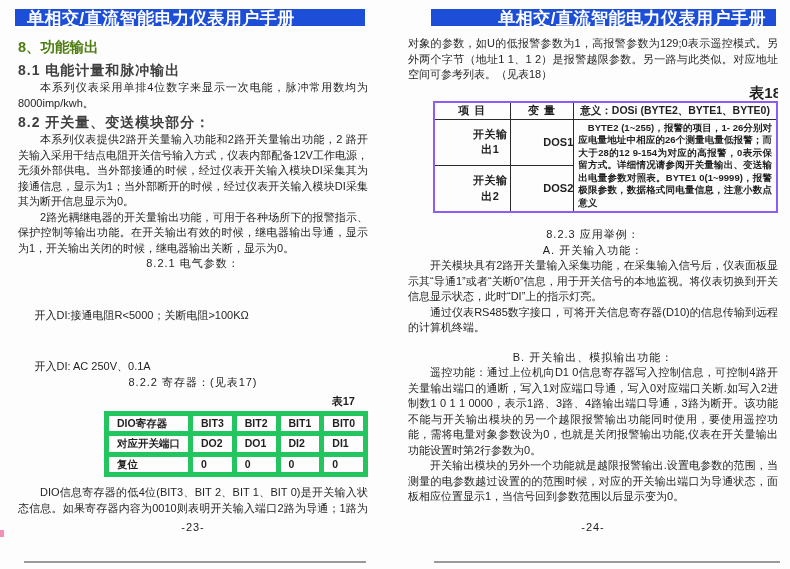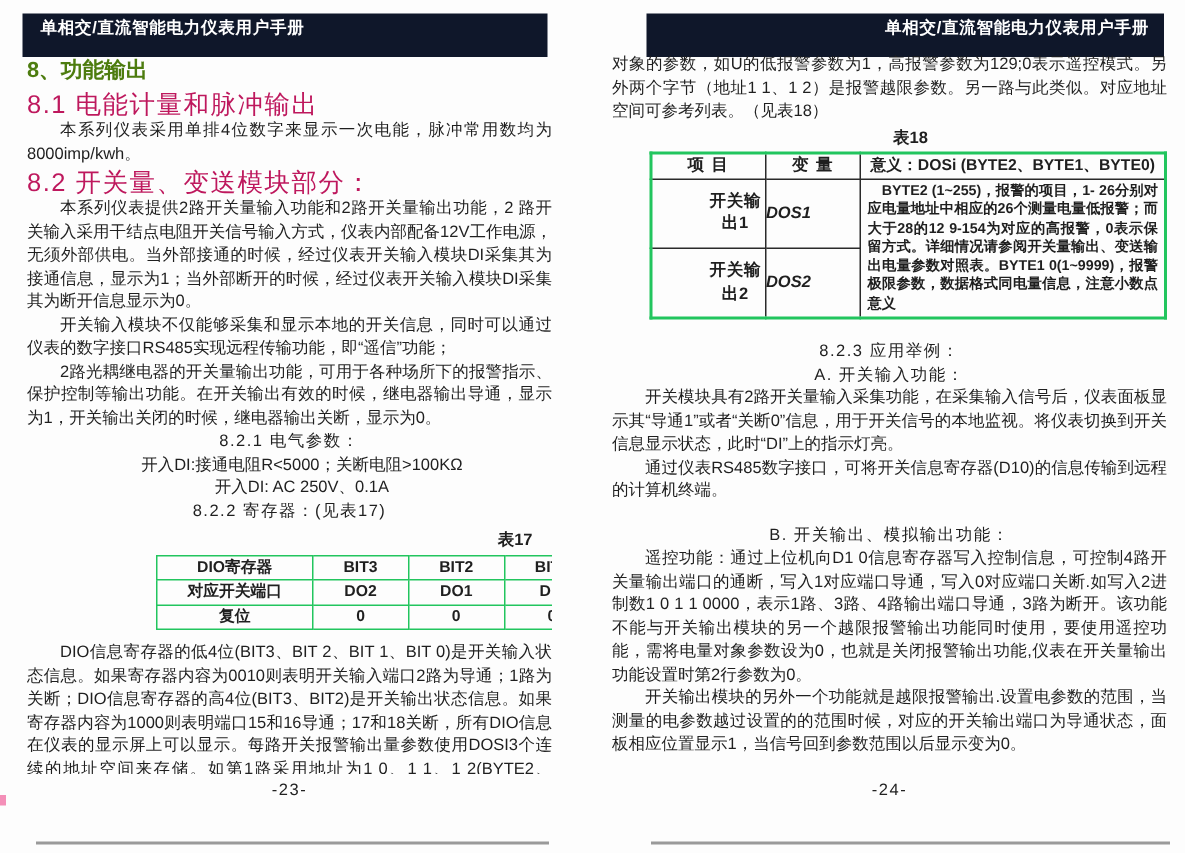--- a/index.html
+++ b/index.html
@@ -19,10 +19,10 @@
   .header-bar {
     position: absolute;
     top: 9px;
-    height: 29px;
-    background: #0f172a;
+    height: 17px;
+    background: #1d4ed8;
     color: #ffffff;
-    font-size: 11px;
+    font-size: 17px;
     font-weight: bold;
     line-height: 20px;
     letter-spacing: 0.5px;

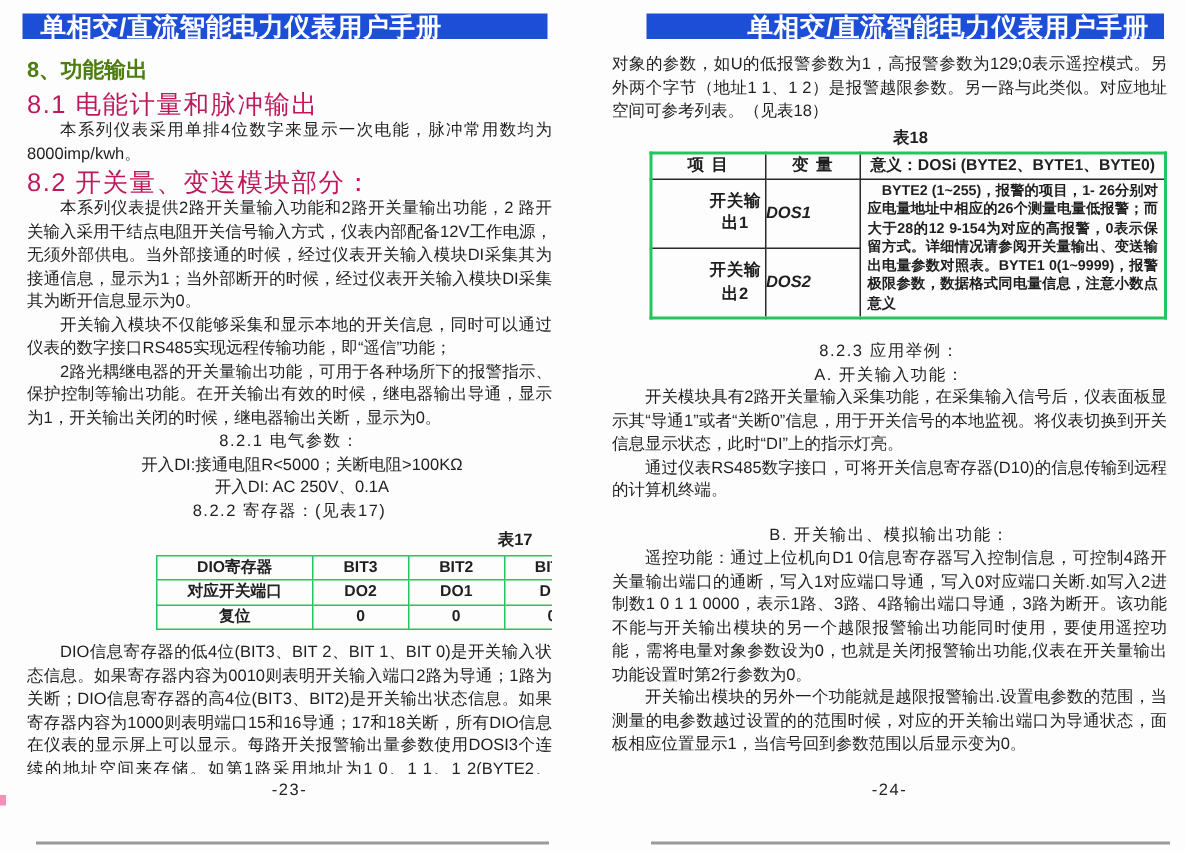--- a/index.html
+++ b/index.html
@@ -54,9 +54,9 @@
     text-align: left;
   }
   h2.sub {
-    font-size: 17px;
-    font-weight: normal;
-    color: #be185d;
+    font-size: 14px;
+    font-weight: bold;
+    color: #404040;
     margin: 3px 0 2px 0;
     line-height: 16px;
     text-align: left;

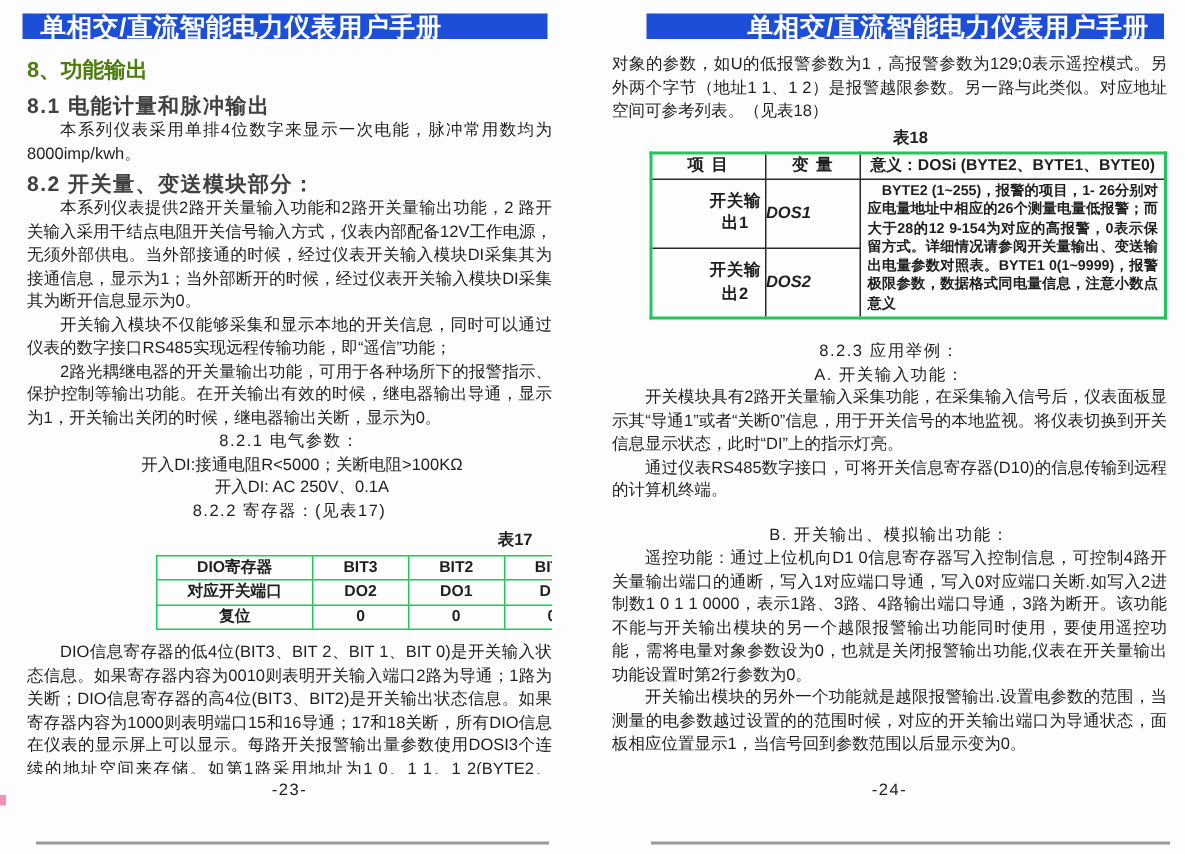--- a/index.html
+++ b/index.html
@@ -101,8 +101,8 @@
   .t18-caption {
     width: 348px;
     margin: 2px 0 1px 25px;
-    text-align: center;
-    font-size: 11px;
+    text-align: right;
+    font-size: 15px;
     font-weight: bold;
     text-indent: 0;
   }

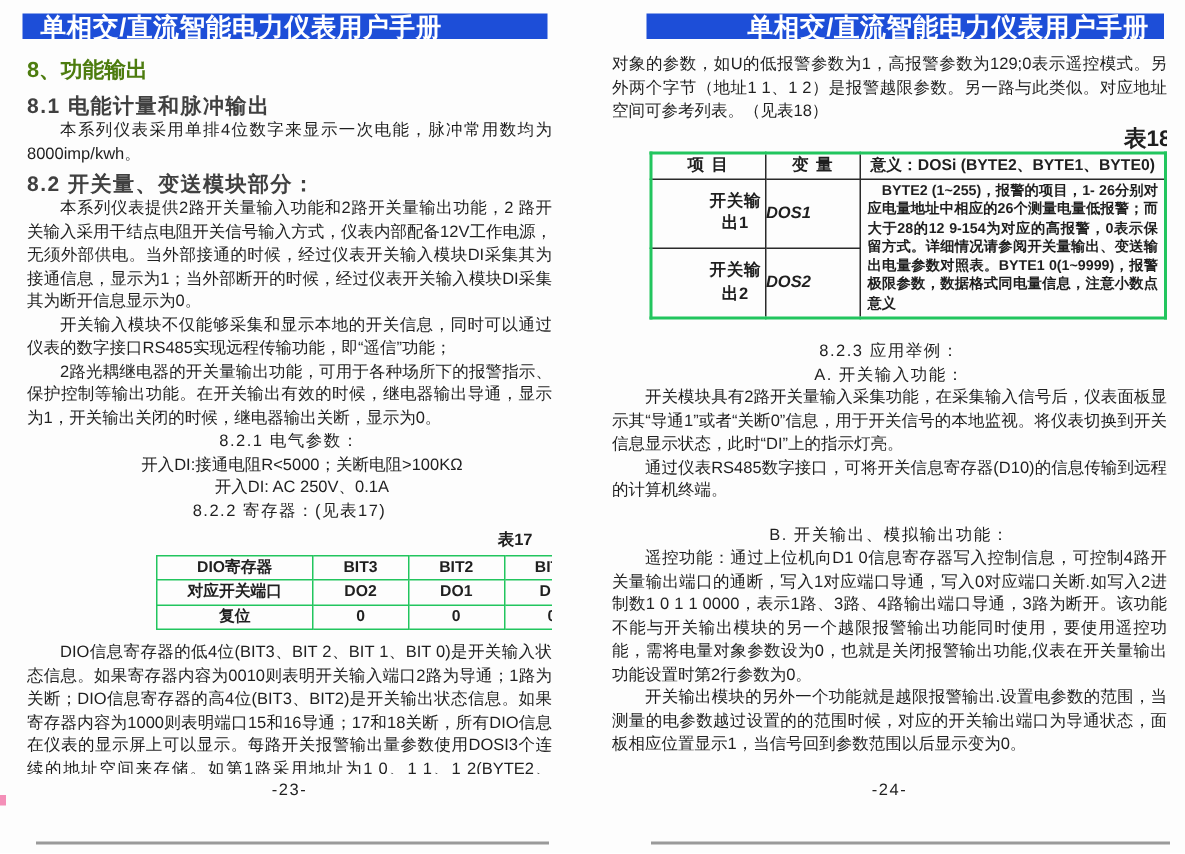--- a/index.html
+++ b/index.html
@@ -110,7 +110,7 @@
     border-collapse: collapse;
     margin-left: 25px;
     table-layout: fixed;
-    border: 2px solid #22c55e;
+    border: 2px solid #8b5cf6;
   }
   table.t18 th, table.t18 td {
     border: 1px solid #2a2a2a;

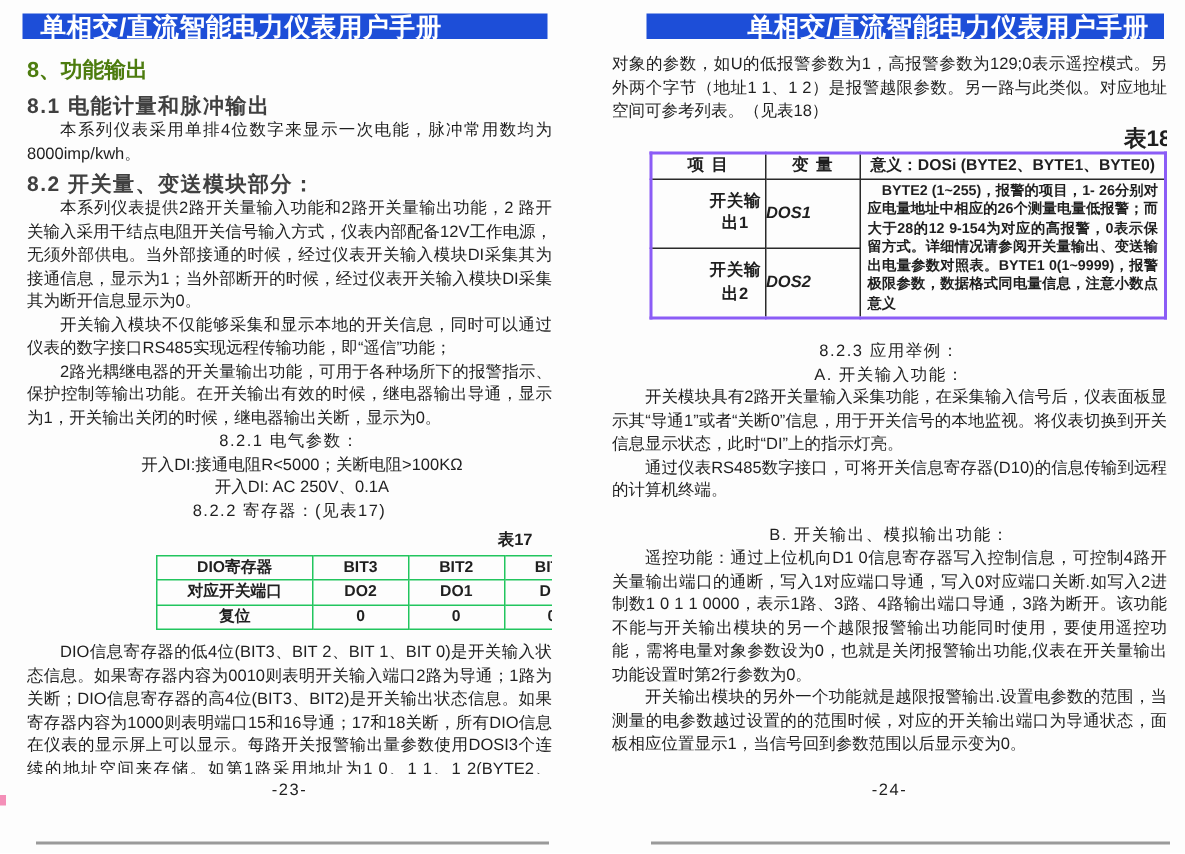--- a/index.html
+++ b/index.html
@@ -125,7 +125,7 @@
     white-space: nowrap;
   }
   table.t18 td.item { width: 78px; height: 36px; text-align: center; font-weight: bold; letter-spacing: 0.5px; padding-left: 36px; }
-  table.t18 td.vari { width: 66px; text-align: left; font-weight: bold; font-style: italic; }
+  table.t18 td.vari { width: 66px; text-align: right; font-weight: bold; }
   table.t18 th.meaning-h { width: 204px; font-size: 10.5px; letter-spacing: 0; }
   table.t18 td.meaning {
     font-size: 9.5px;

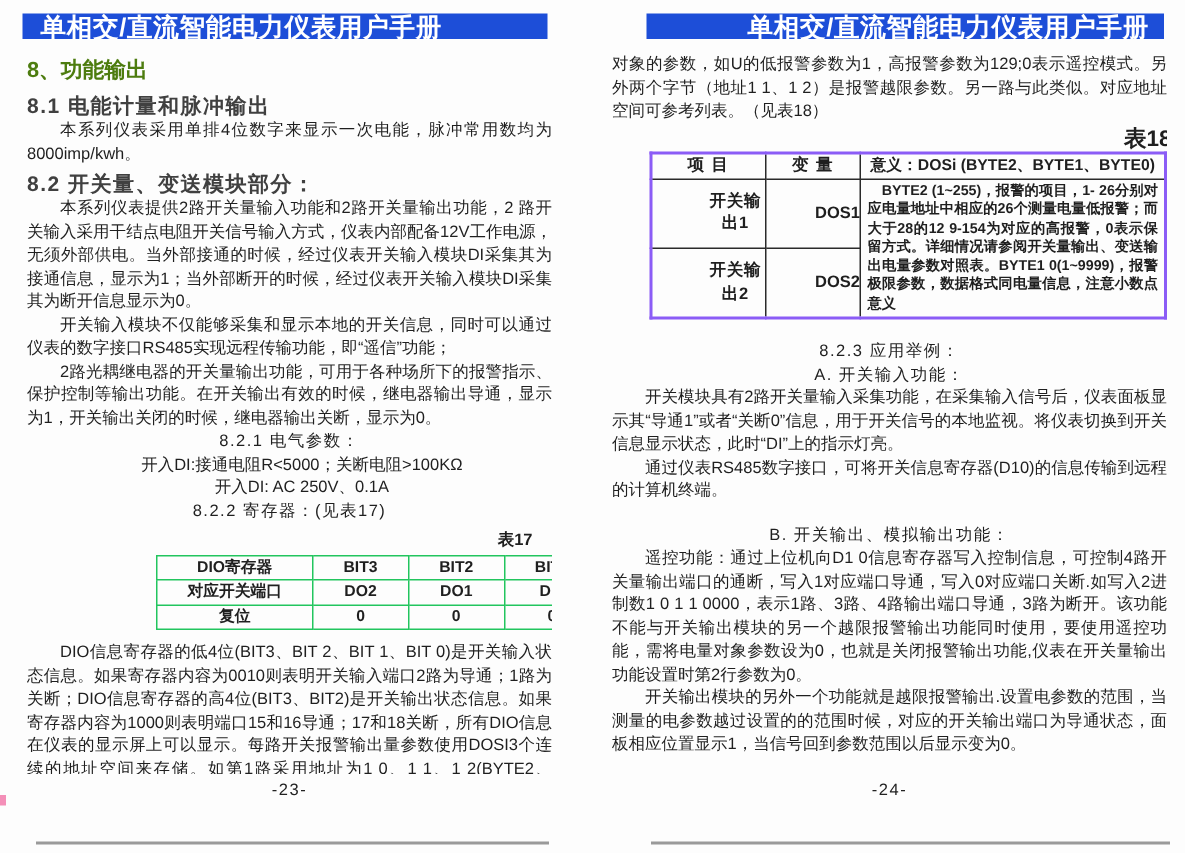--- a/index.html
+++ b/index.html
@@ -183,7 +183,6 @@
     <p class="body">本系列仪表采用单排4位数字来显示一次电能，脉冲常用数均为8000imp/kwh。</p>
     <h2 class="sub gap4">8.2 开关量、变送模块部分：</h2>
     <p class="body">本系列仪表提供2路开关量输入功能和2路开关量输出功能，2 路开关输入采用干结点电阻开关信号输入方式，仪表内部配备12V工作电源，无须外部供电。当外部接通的时候，经过仪表开关输入模块DI采集其为接通信息，显示为1；当外部断开的时候，经过仪表开关输入模块DI采集其为断开信息显示为0。</p>
-    <p class="body">开关输入模块不仅能够采集和显示本地的开关信息，同时可以通过仪表的数字接口RS485实现远程传输功能，即“遥信”功能；</p>
     <p class="body">2路光耦继电器的开关量输出功能，可用于各种场所下的报警指示、保护控制等输出功能。在开关输出有效的时候，继电器输出导通，显示为1，开关输出关闭的时候，继电器输出关断，显示为0。</p>
     <p class="subnum">8.2.1 电气参数：</p>
     <p class="line">开入DI:接通电阻R&lt;5000；关断电阻&gt;100KΩ</p>

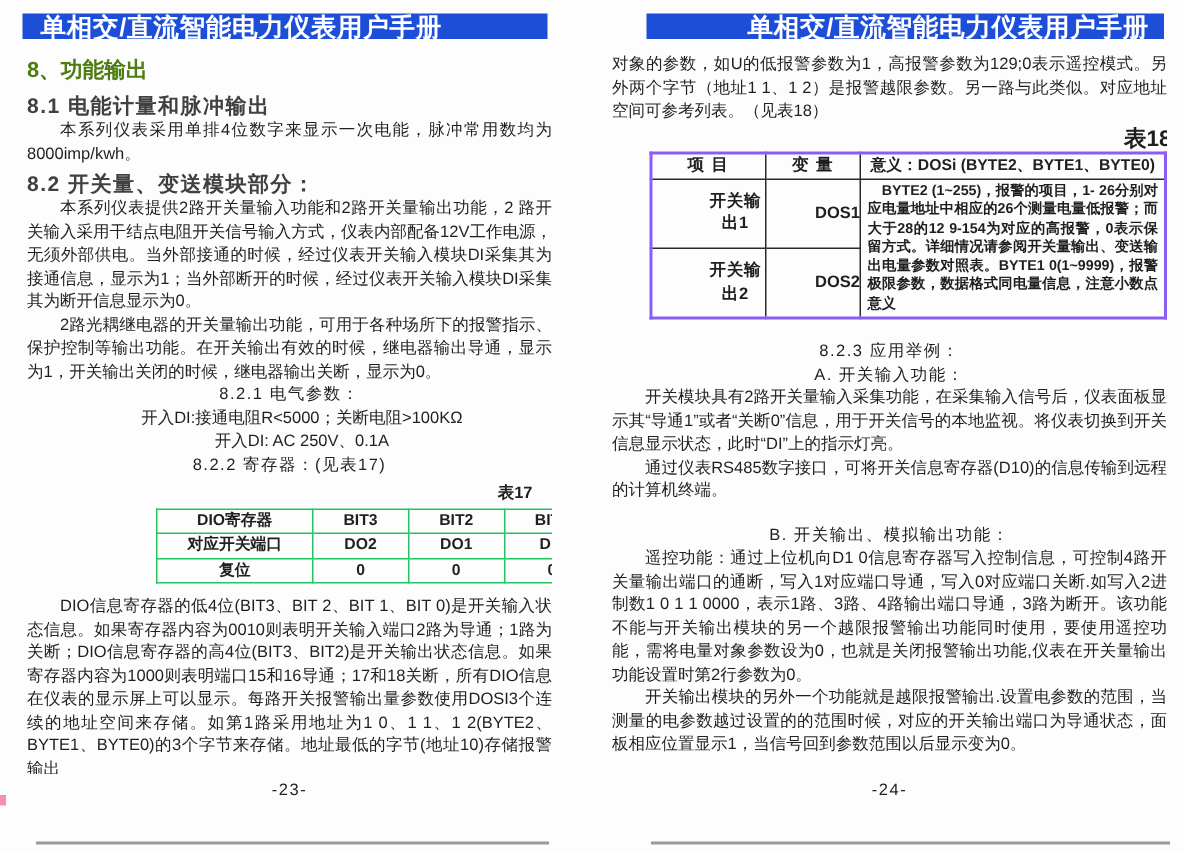--- a/index.html
+++ b/index.html
@@ -64,7 +64,7 @@
   }
   p.body { text-indent: 2em; }
   p.noindent { text-indent: 0; }
-  p.line { text-indent: 1.5em; text-align: center; }
+  p.line { text-indent: 1.5em; text-align: left; margin-top: 36px; }
   p.subnum { text-indent: 0; text-align: center; letter-spacing: 1px; }
   .gap4  { margin-top: 4px; }
   .gap8  { margin-top: 8px; }

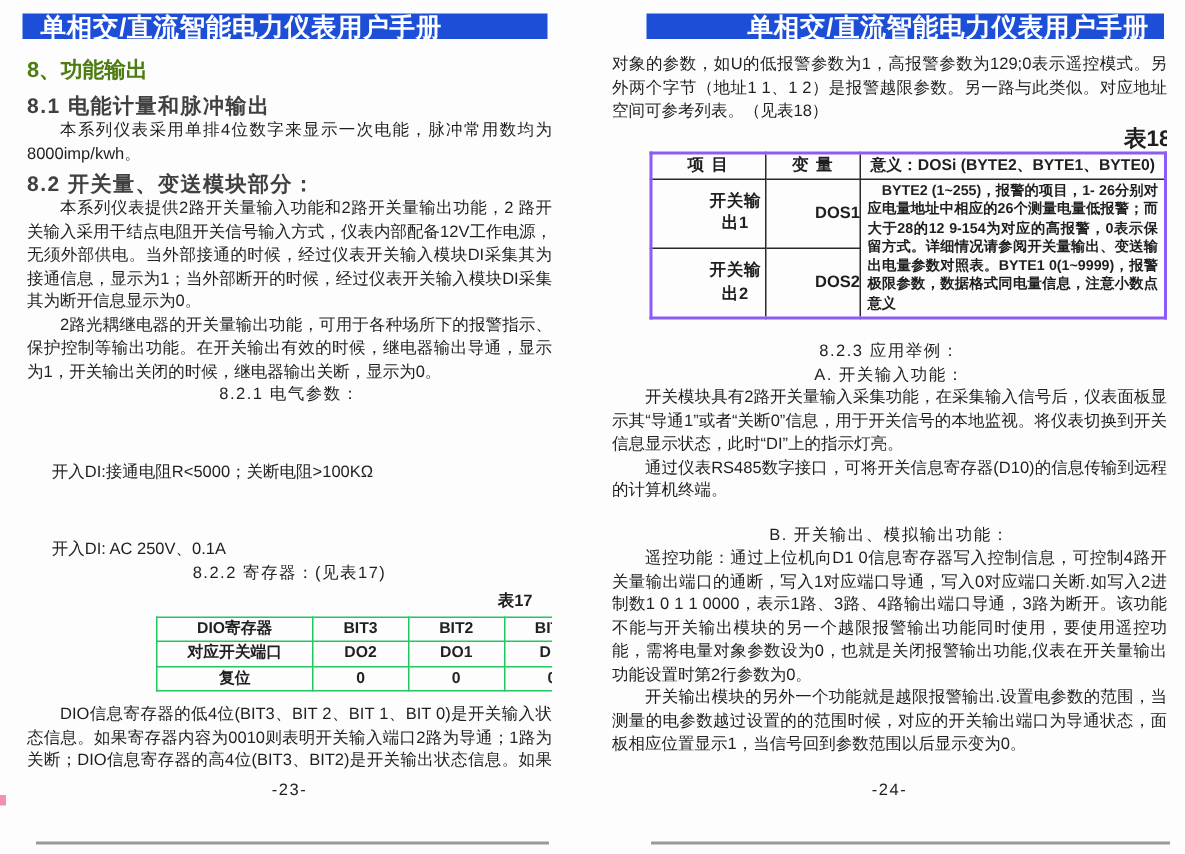--- a/index.html
+++ b/index.html
@@ -85,13 +85,12 @@
     table-layout: fixed;
   }
   table.t17 td {
-    border: 1px solid #22c55e;
+    border: 5px solid #22c55e;
     height: 15px;
-    text-align: center;
     vertical-align: middle;
     font-size: 10.5px;
     font-weight: bold;
-    padding: 0 20px;
+    padding: 0 8px;
     white-space: nowrap;
   }
   table.t17 td.c-wide { width: 68px; }

